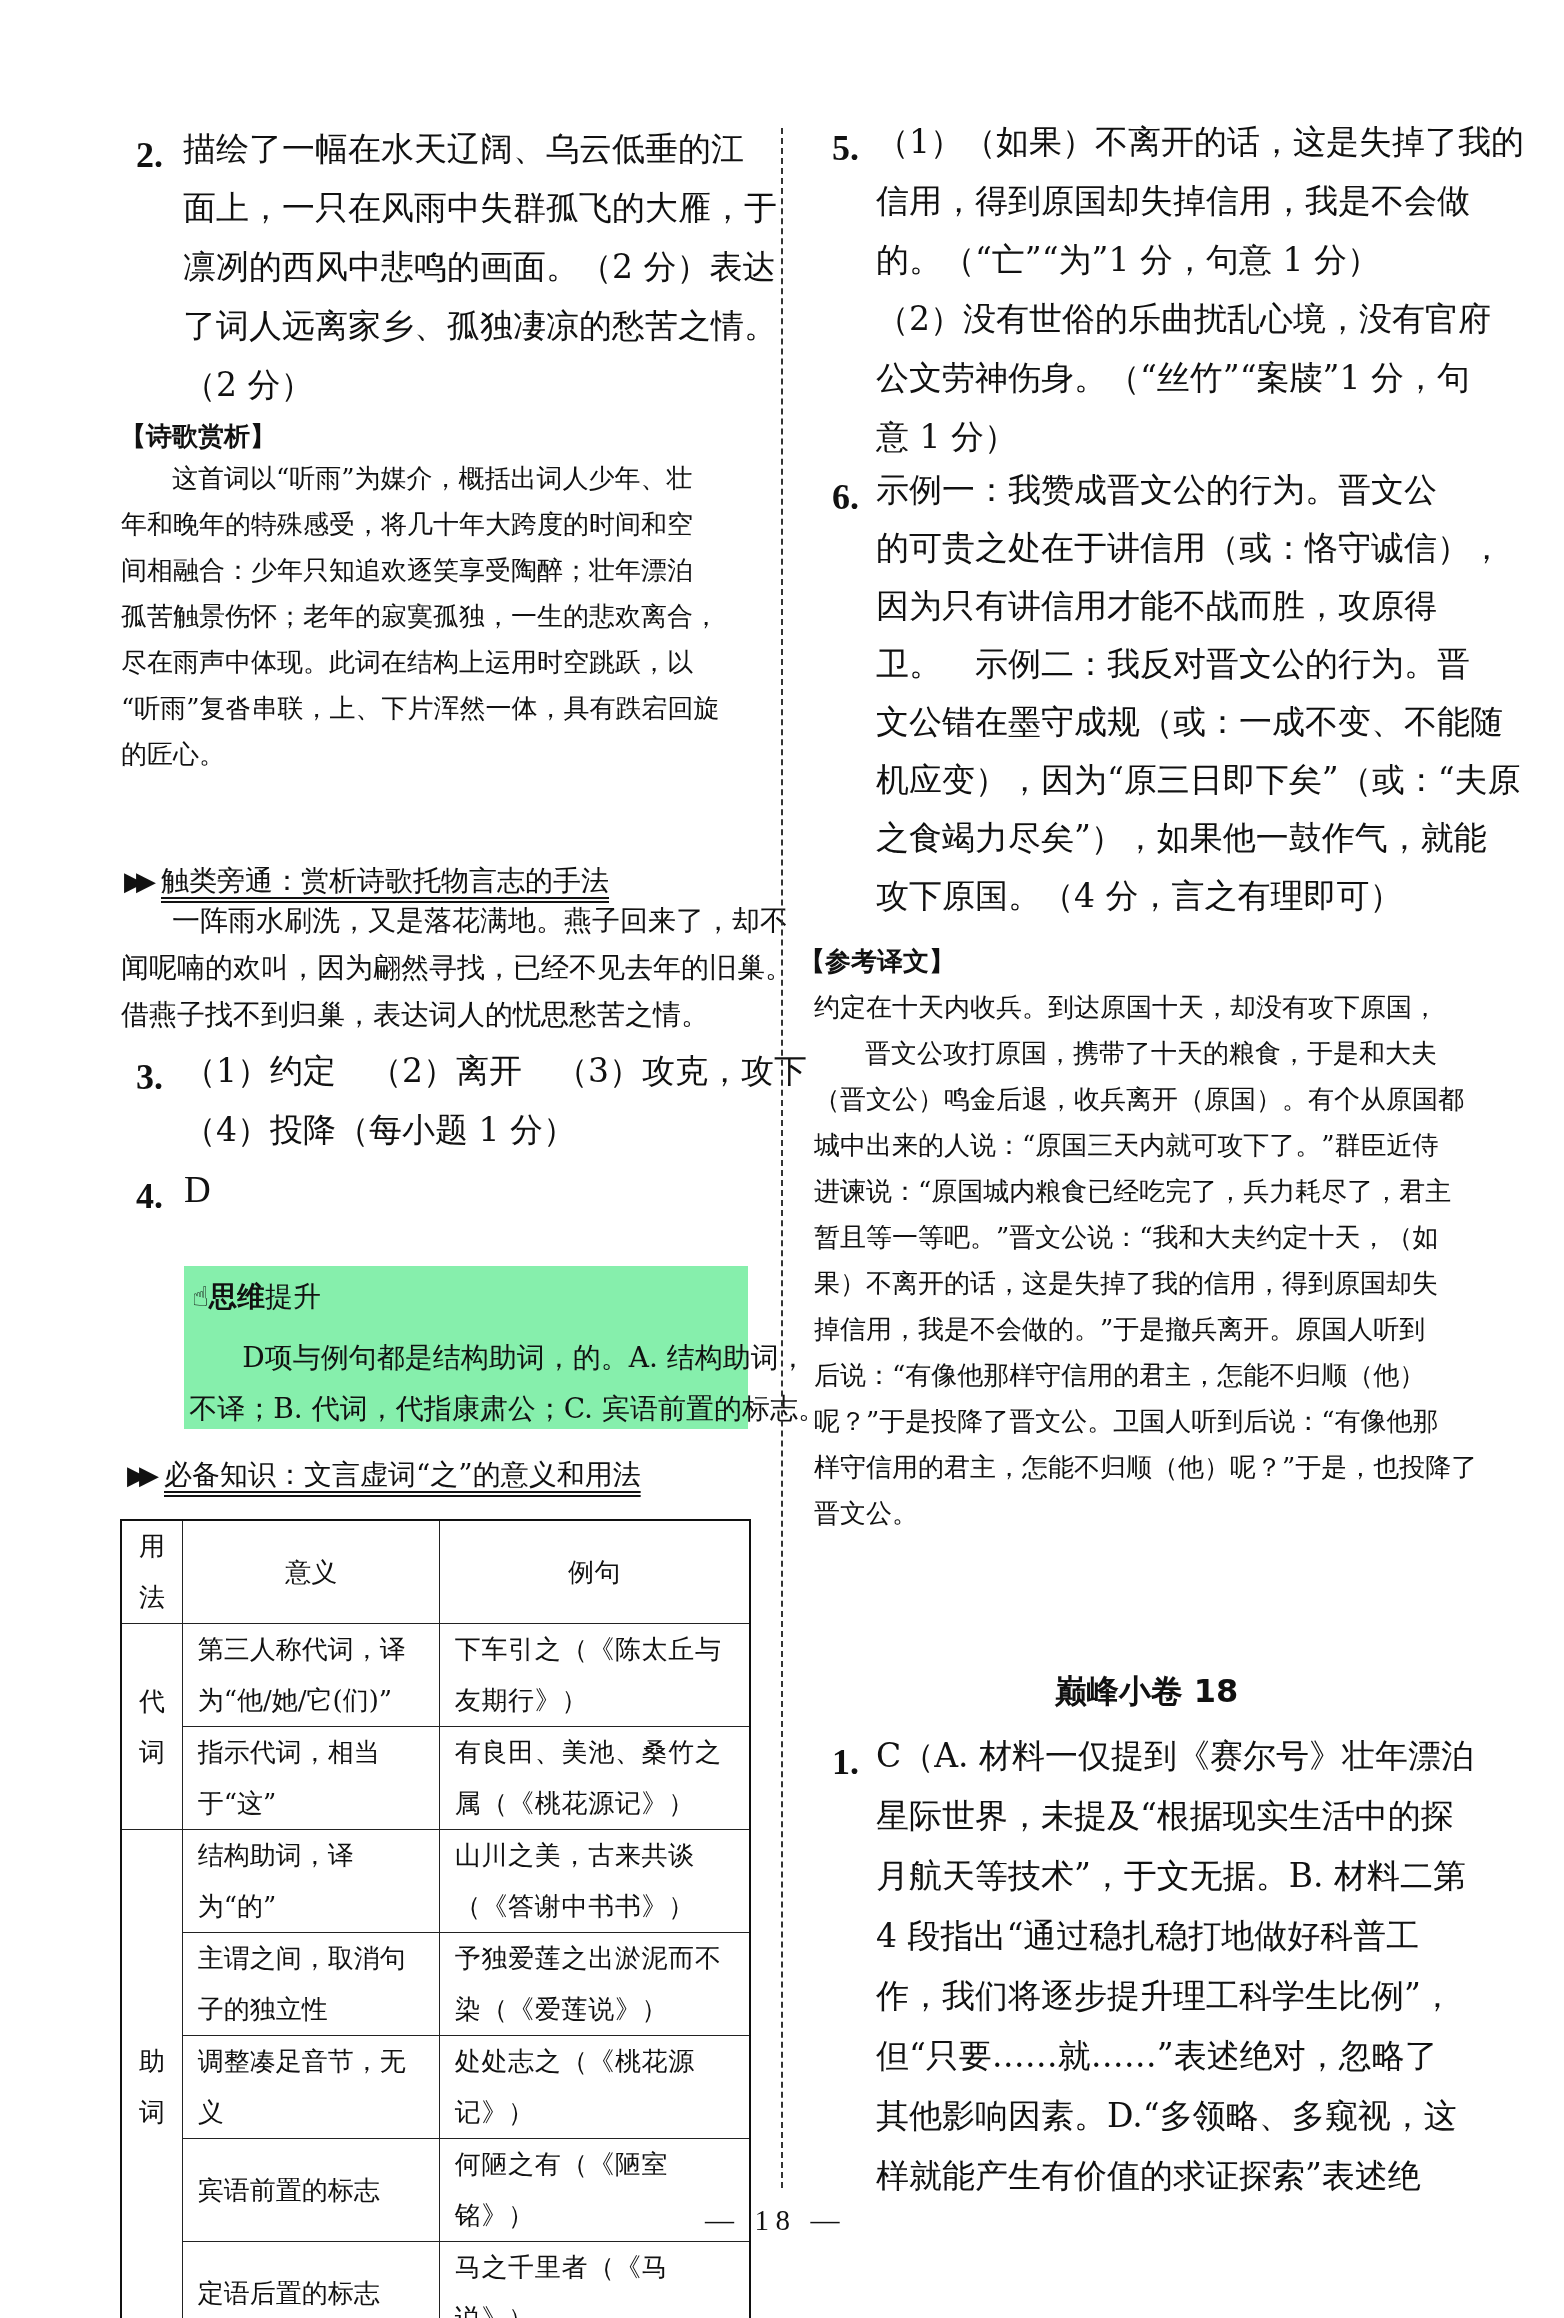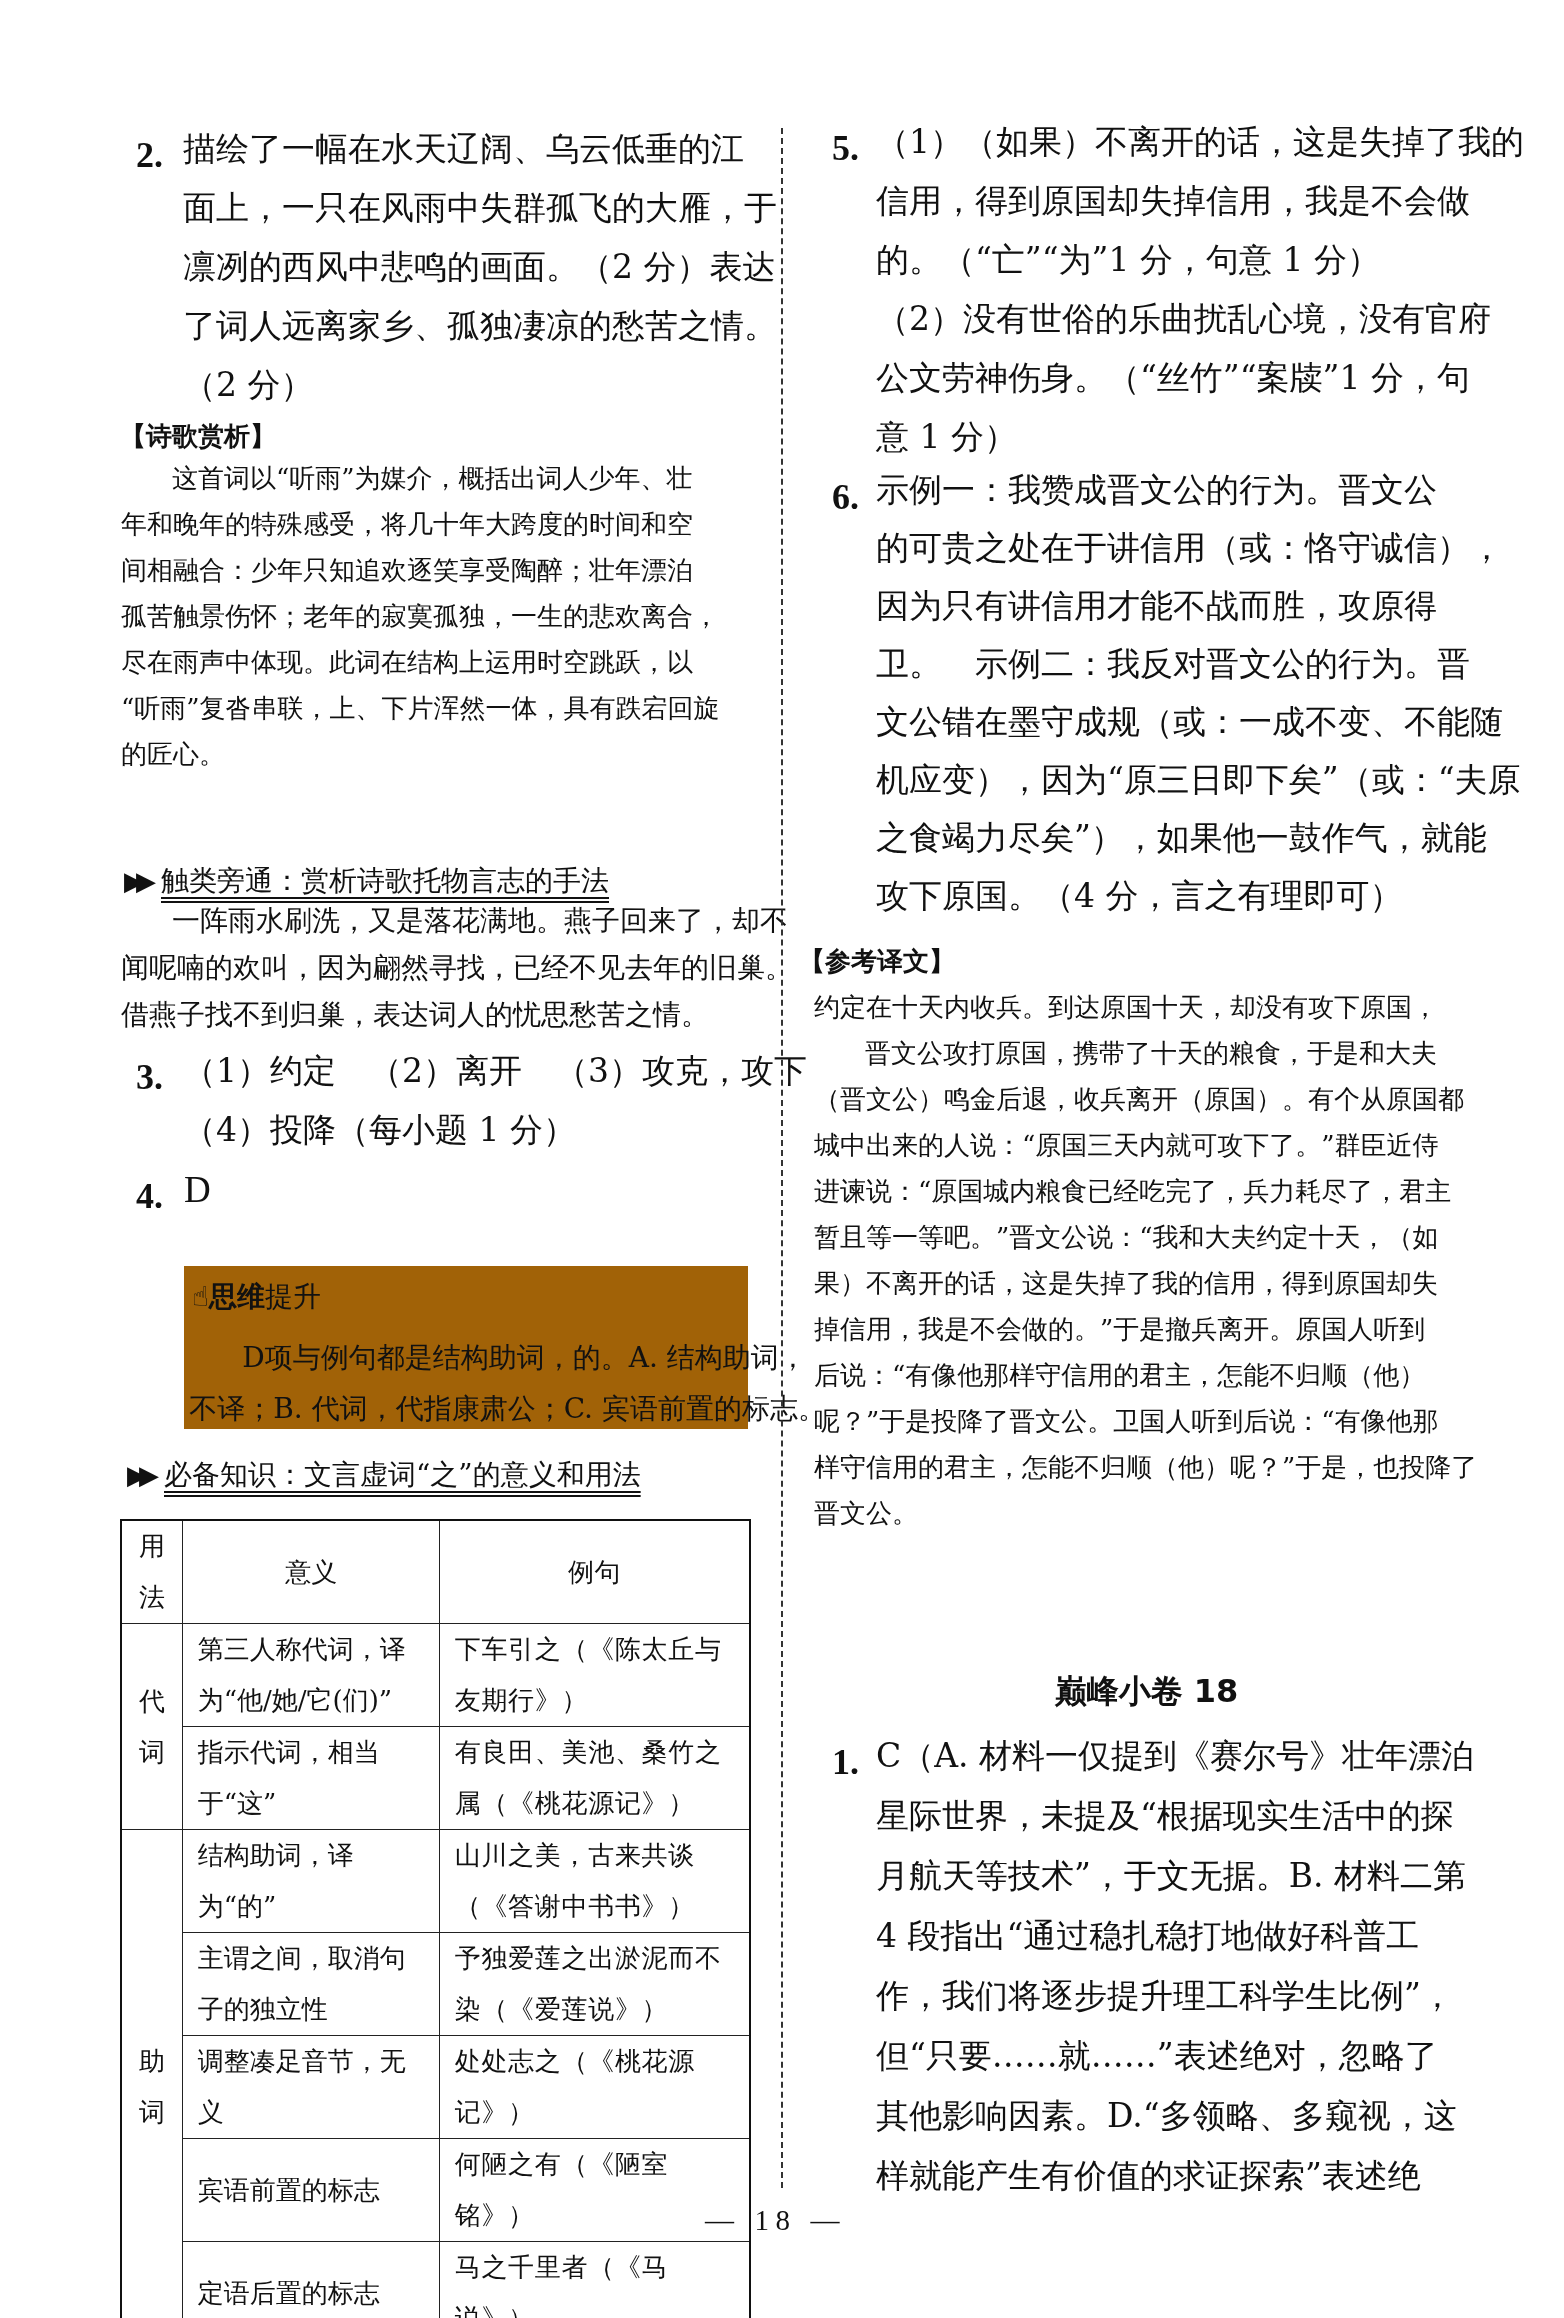--- a/index.html
+++ b/index.html
@@ -17,7 +17,7 @@
   #divider { position: absolute; left: 781px; top: 128px; height: 2060px;
              border-left: 2px dashed #333; }
   #think-box { position: absolute; left: 184px; top: 1266px; width: 564px; height: 163px;
-               background: #a16207; }
+               background: #86efac; }
   table#zhi-table { position: absolute; left: 120px; top: 1519px; width: 631px;
        border-collapse: collapse; border: 2.6px solid #111; font-size: 26px; }
   #zhi-table td { border: 1.3px solid #222; padding: 0 14.5px; line-height: 51px;

